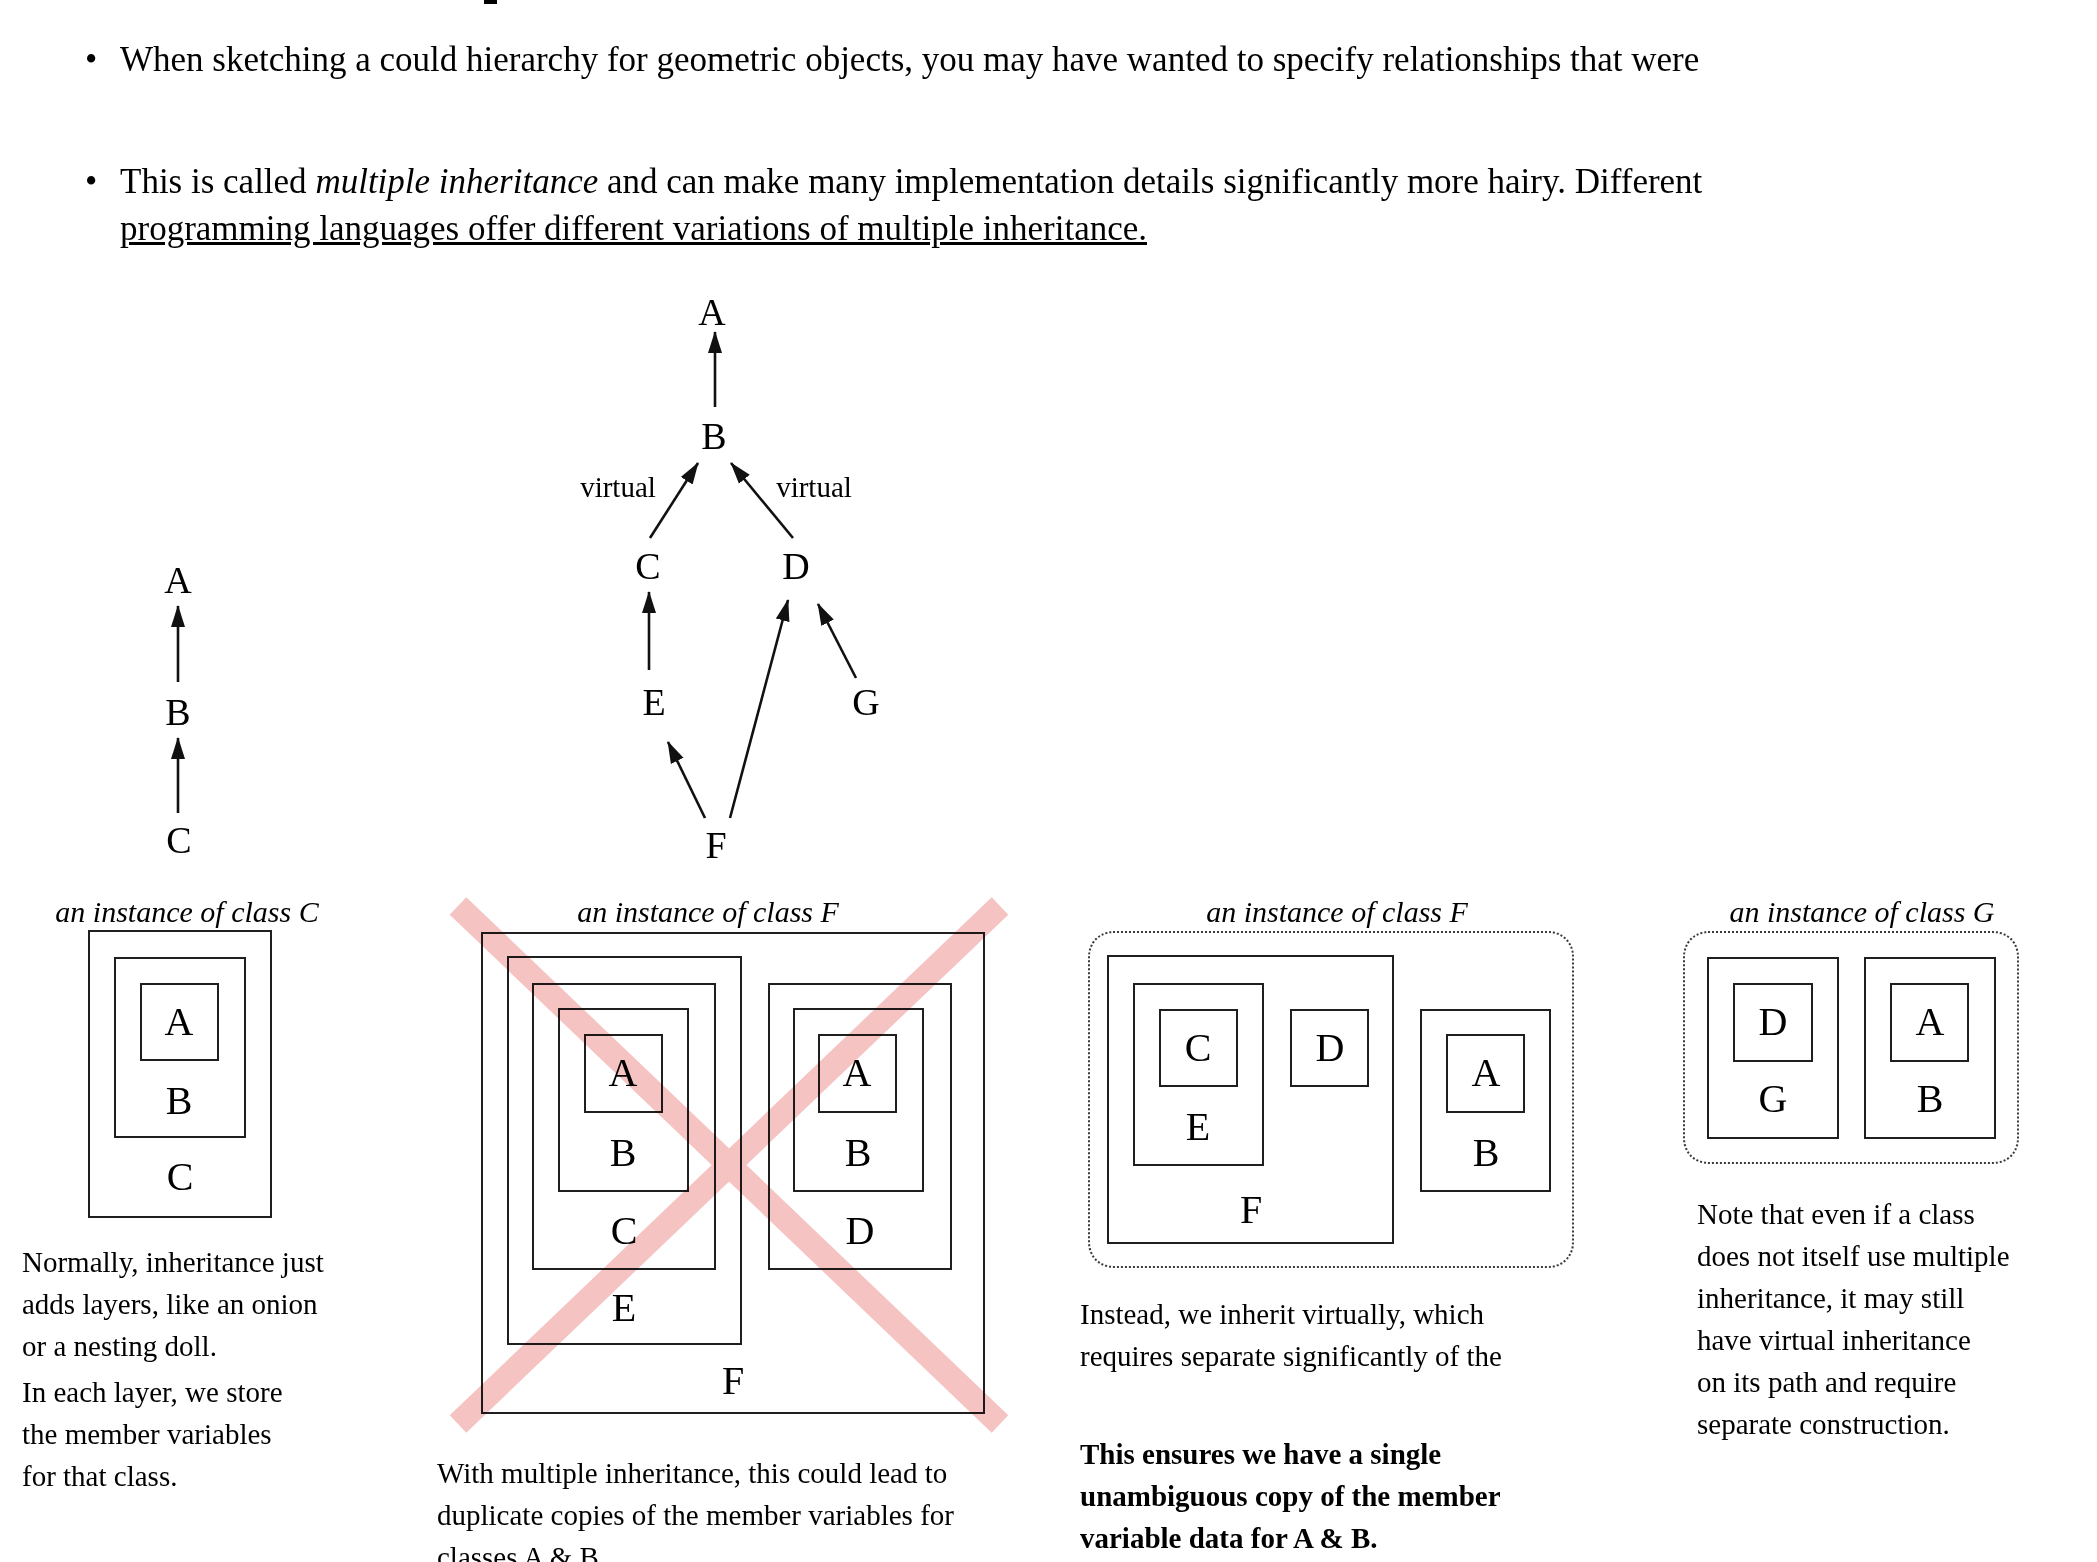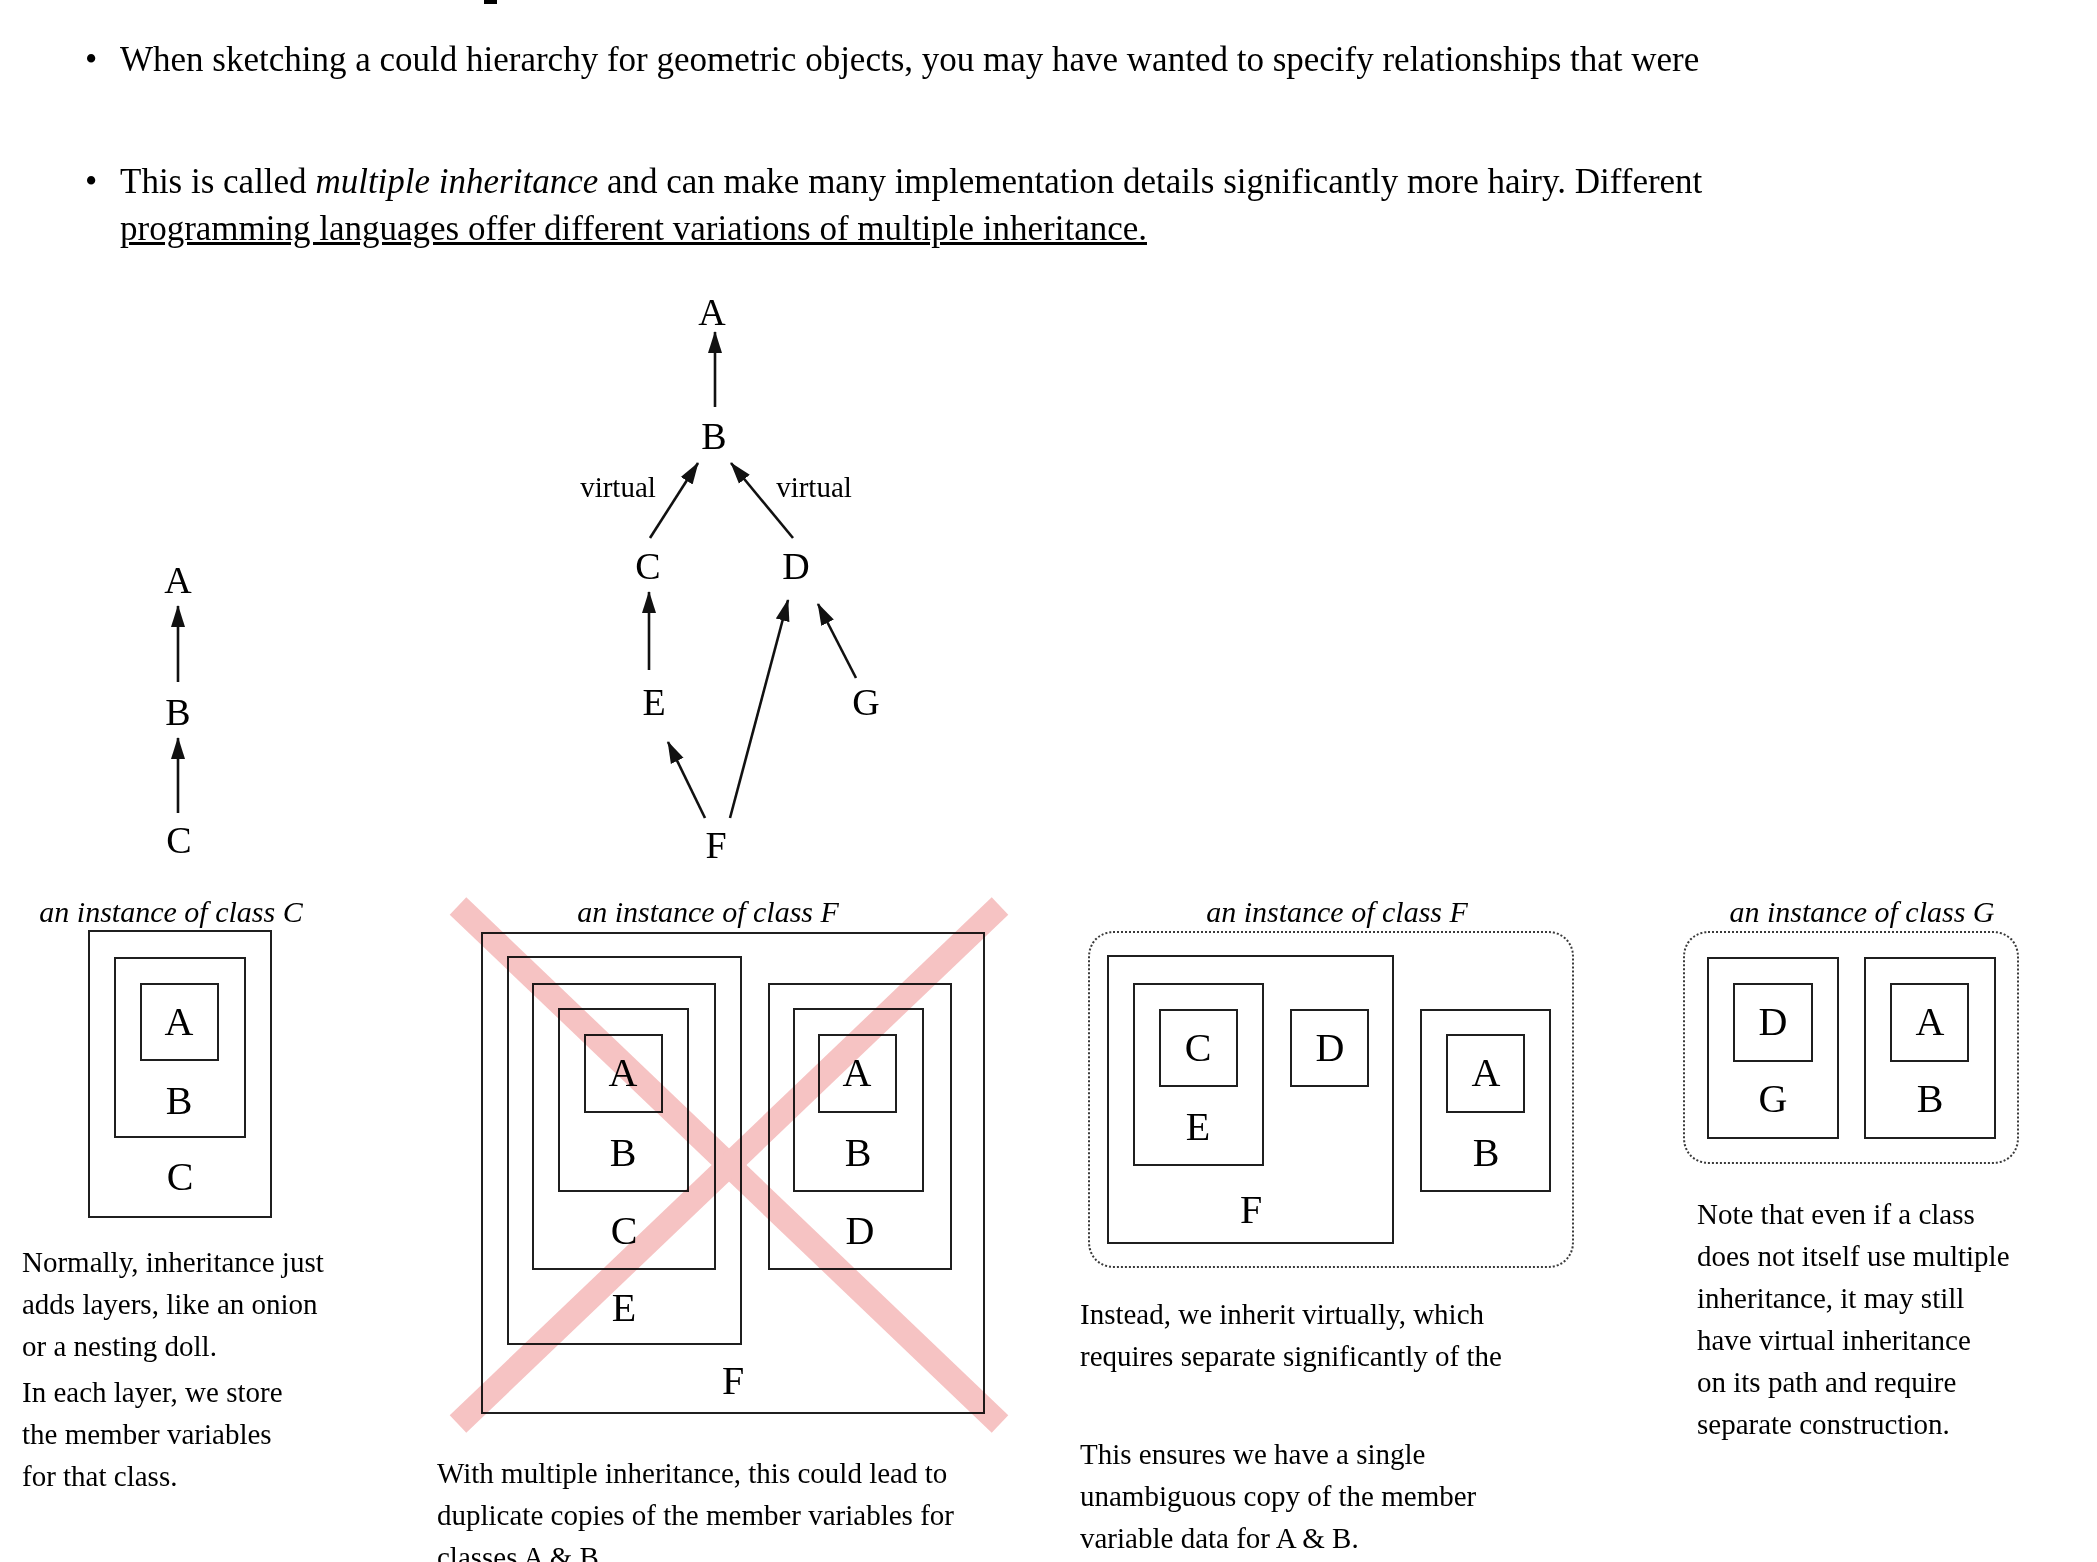--- a/index.html
+++ b/index.html
@@ -78,7 +78,7 @@
     </g>
   </svg>
 
-  <div class="ititle" style="left:171px;top:897px;font-style:italic;">an instance of class C</div>
+  <div class="ititle" style="left:187px;top:897px;font-style:italic;">an instance of class C</div>
   <div class="box" style="left:88px;top:930px;width:184px;height:288px;"></div>
   <div class="box" style="left:114px;top:957px;width:132px;height:181px;"></div>
   <div class="box" style="left:140px;top:983px;width:79px;height:78px;"></div>

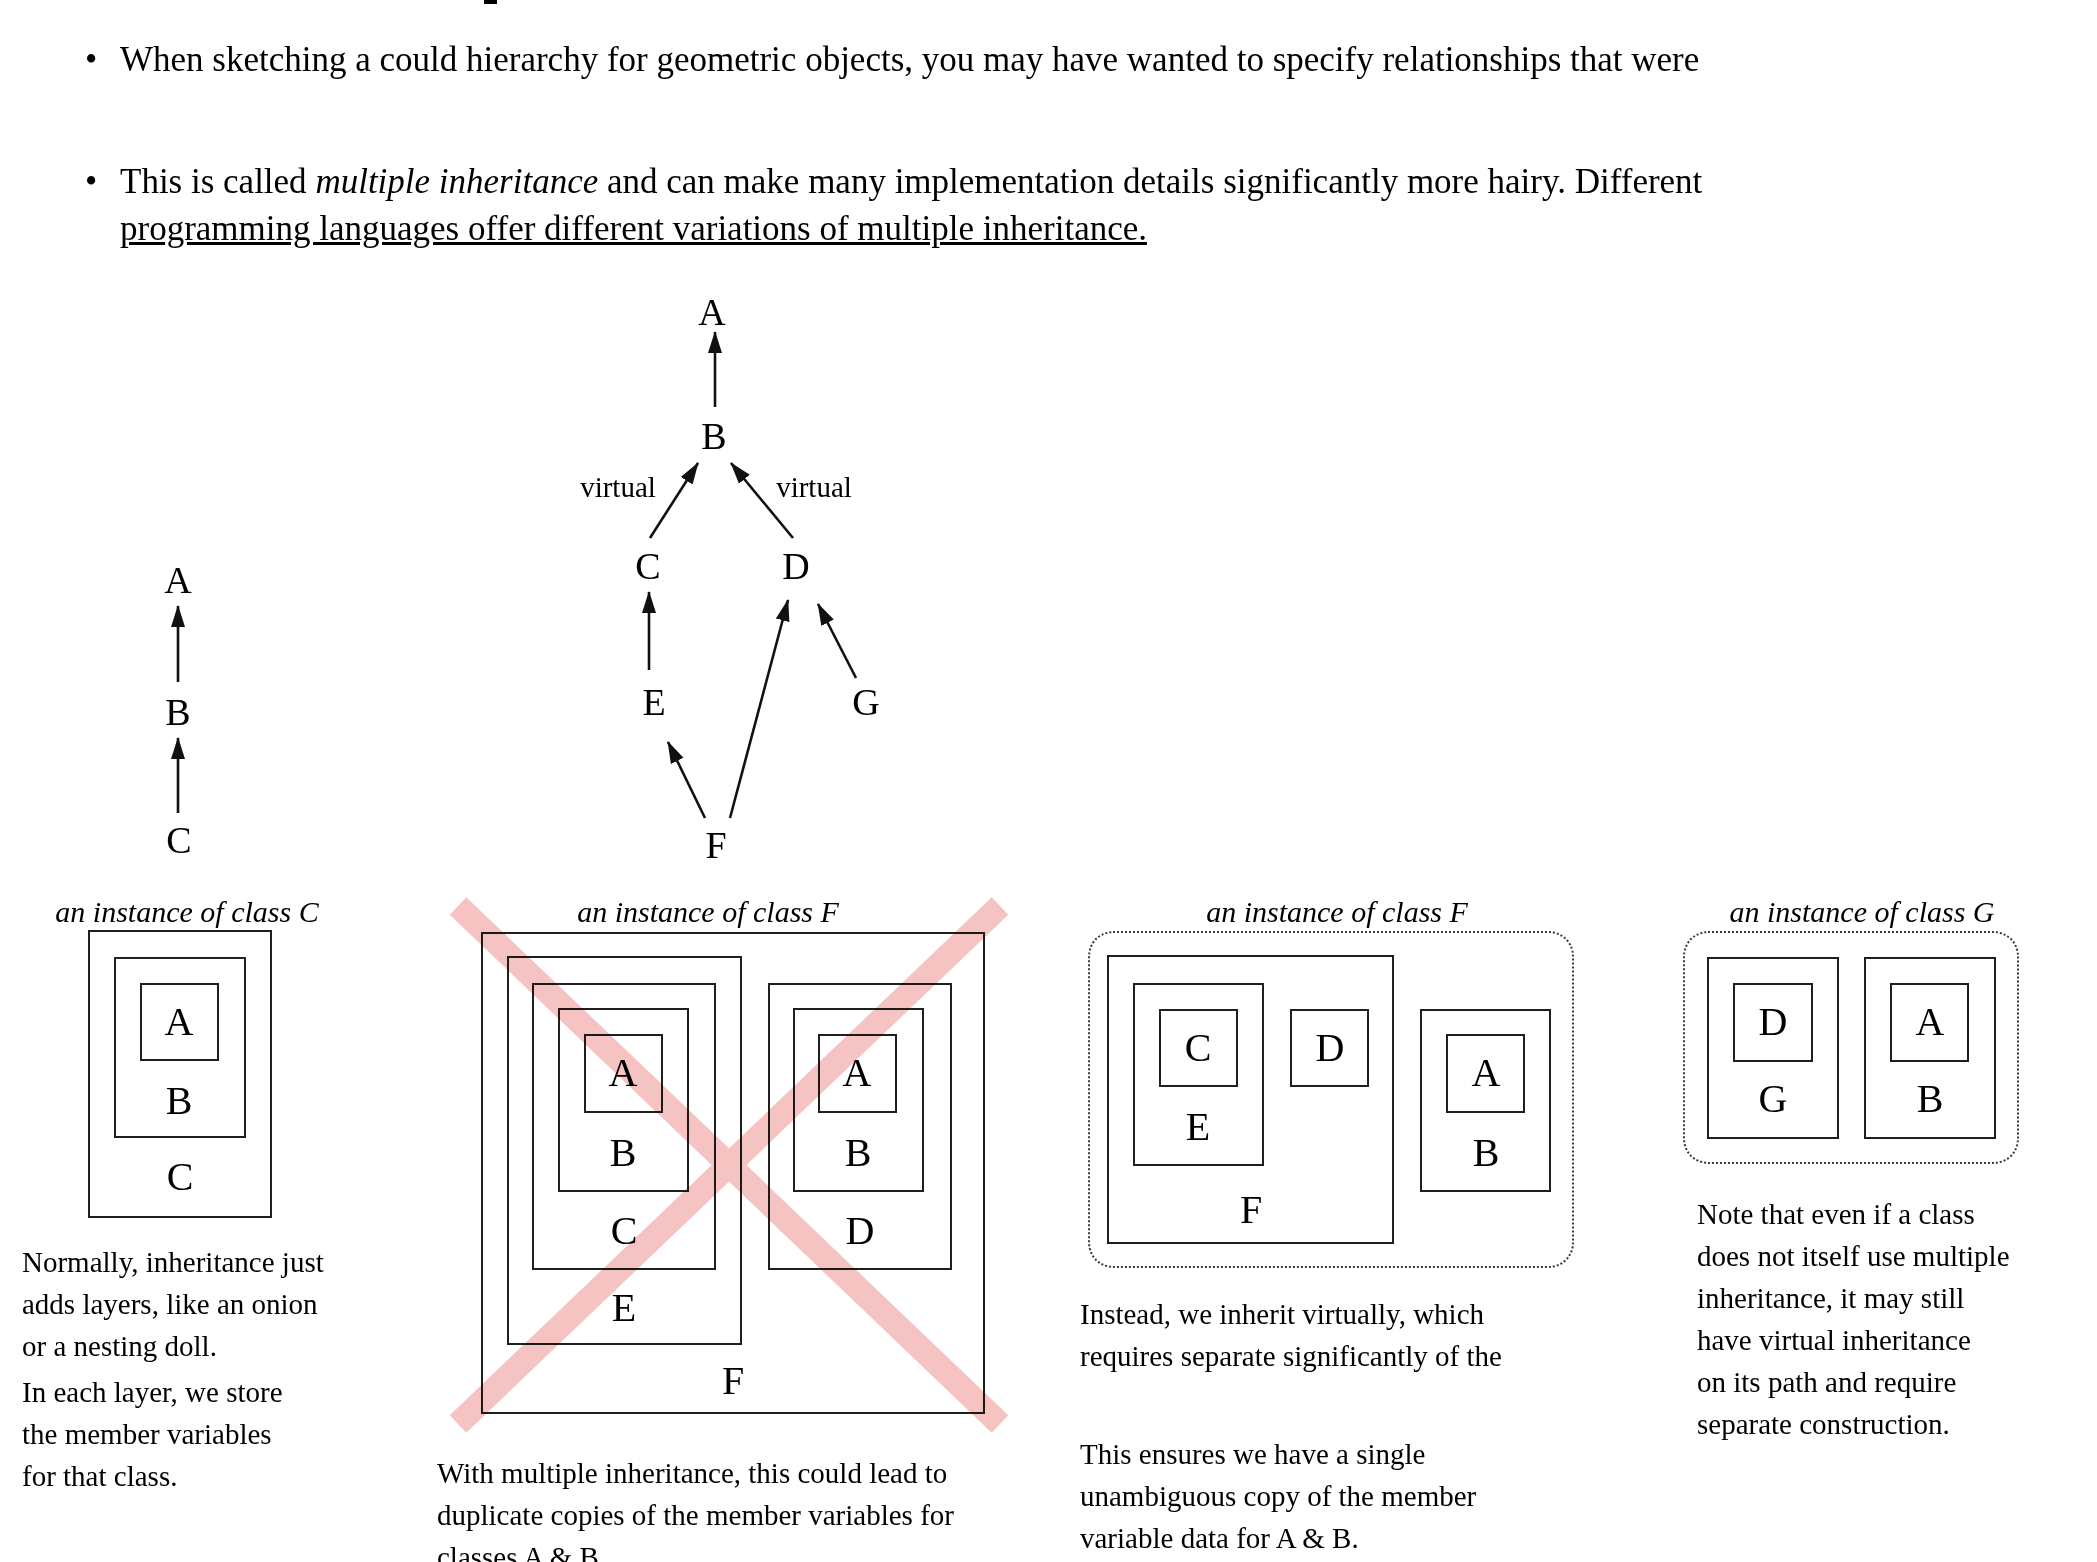--- a/index.html
+++ b/index.html
@@ -147,7 +147,7 @@
     <div>Instead, we inherit virtually, which</div>
     <div>requires separate significantly of the</div>
   </div>
-  <div class="cap" style="left:1080px;top:1433px;">
+  <div class="cap" style="left:1080px;top:1433px;font-weight:bold;">
     <div>This ensures we have a single</div>
     <div>unambiguous copy of the member</div>
     <div>variable data for A &amp; B.</div>

